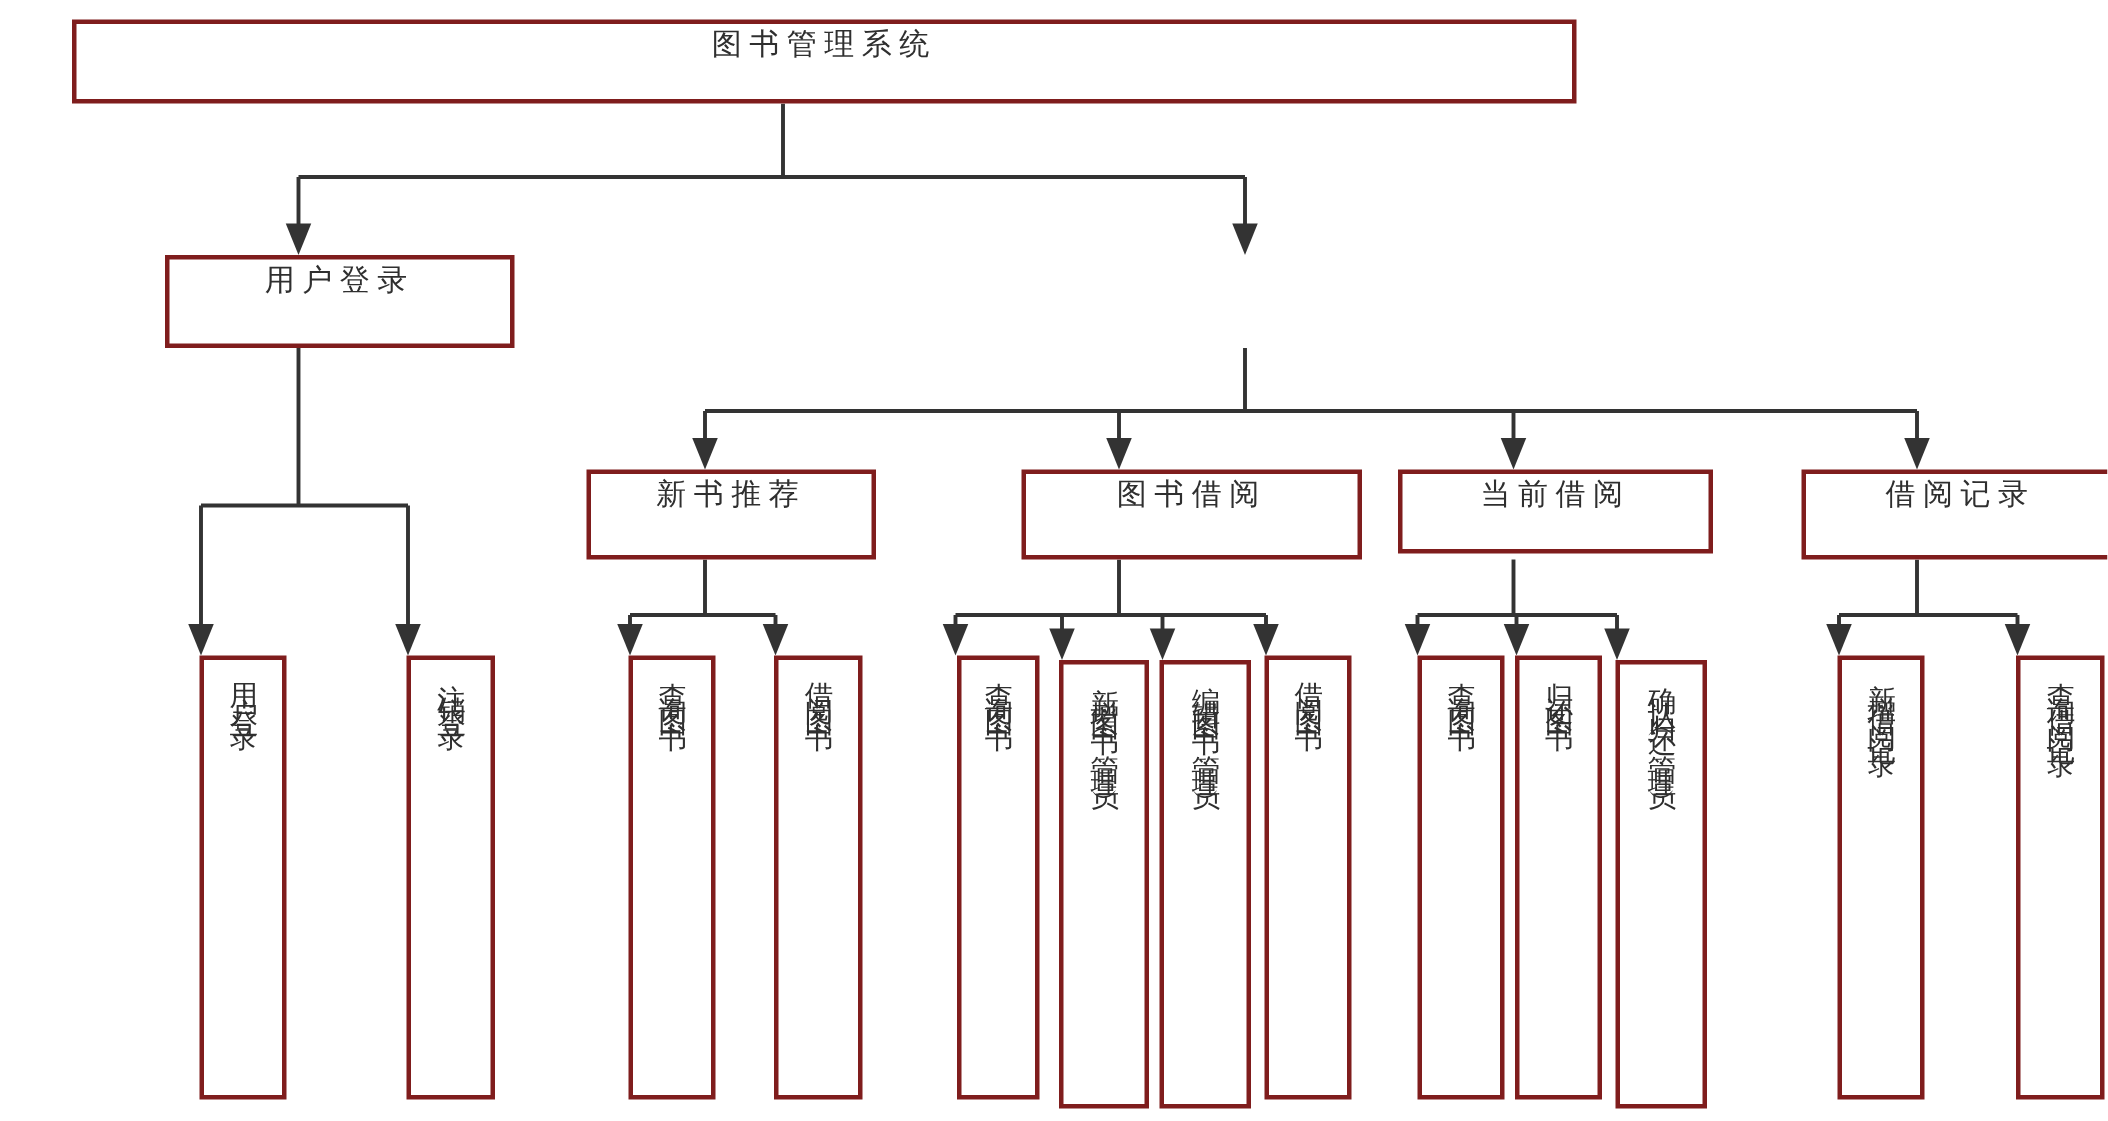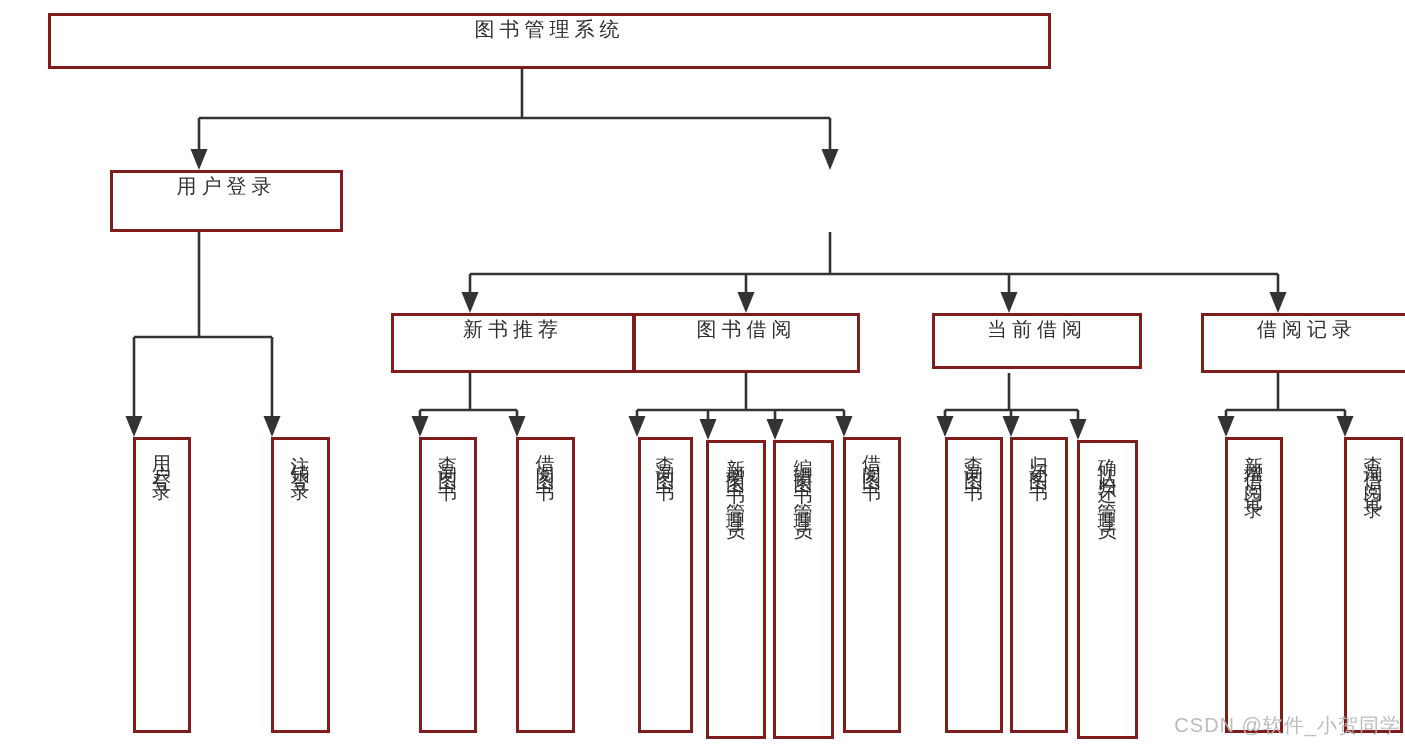--- a/index.html
+++ b/index.html
@@ -95,7 +95,7 @@
     <span>用户登录</span>
   </div>
 
-  <div class="box hbox" style="left:363px;top:313px;width:244px;height:60px;">
+  <div class="box hbox" style="left:363px;top:313px;width:193px;height:60px;">
     <span>新书推荐</span>
   </div>
   <div class="box hbox" style="left:605px;top:313px;width:227px;height:60px;">

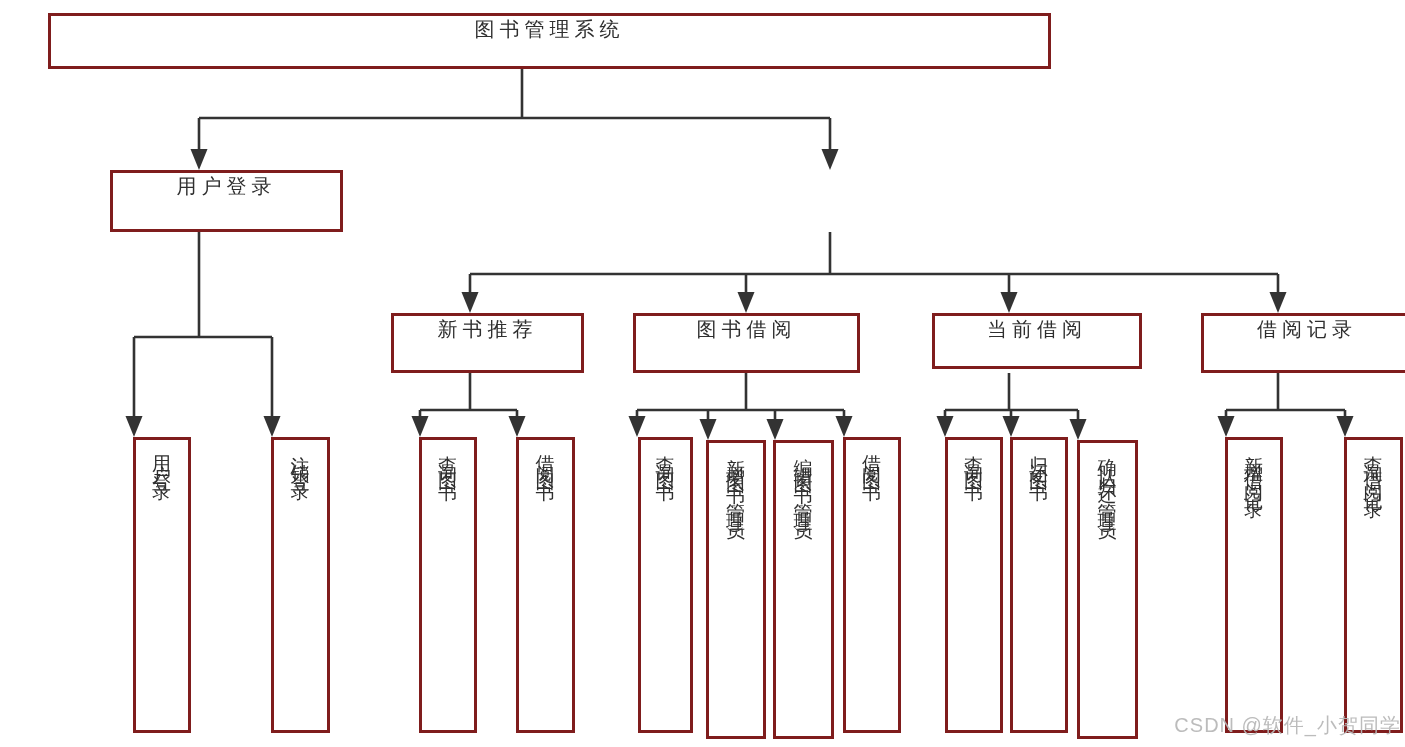--- a/index.html
+++ b/index.html
@@ -98,7 +98,7 @@
   <div class="box hbox" style="left:363px;top:313px;width:193px;height:60px;">
     <span>新书推荐</span>
   </div>
-  <div class="box hbox" style="left:605px;top:313px;width:227px;height:60px;">
+  <div class="box hbox" style="left:653px;top:313px;width:227px;height:60px;">
     <span>图书借阅</span>
   </div>
   <div class="box hbox" style="left:904px;top:313px;width:210px;height:56px;">

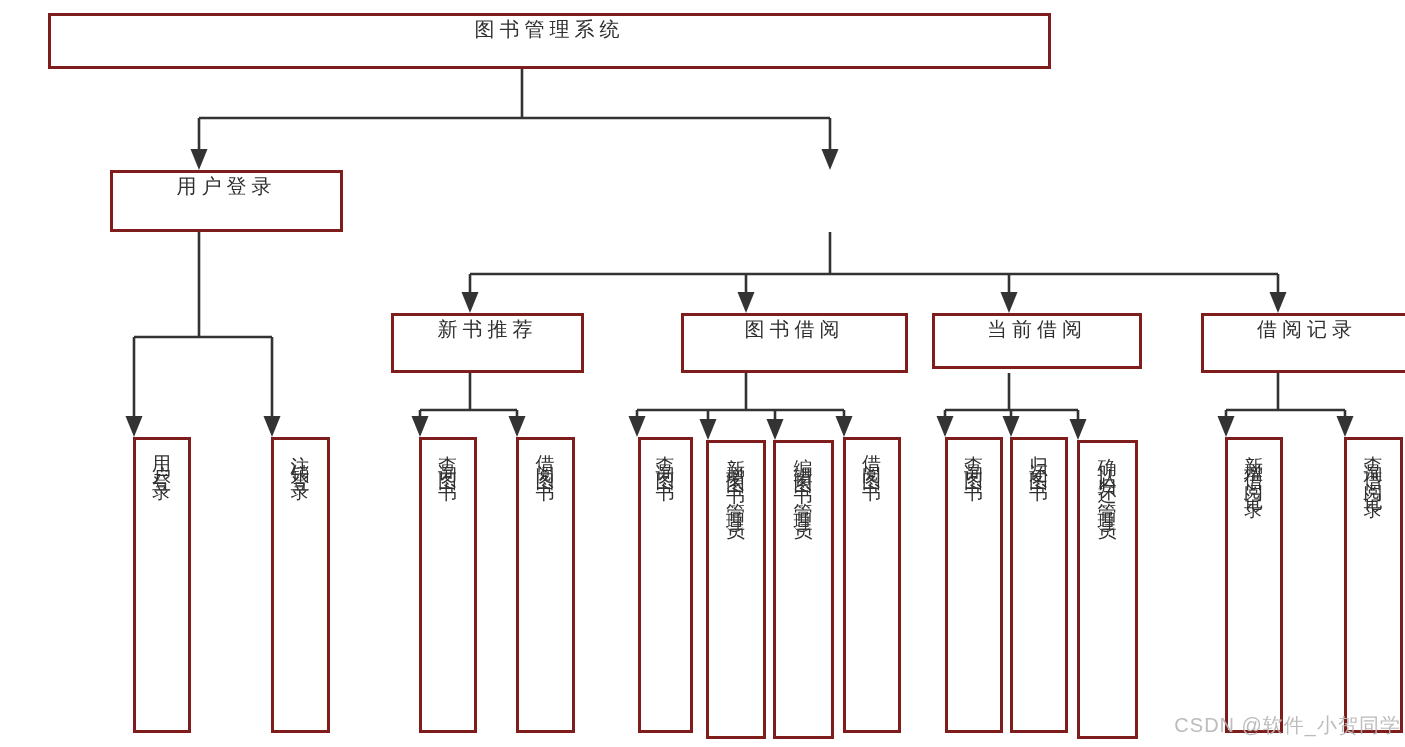--- a/index.html
+++ b/index.html
@@ -152,7 +152,6 @@
     <span>查询借阅记录</span>
   </div>
 
-  <div class="watermark">CSDN @软件_小贺同学</div>
 
 </div>
 

